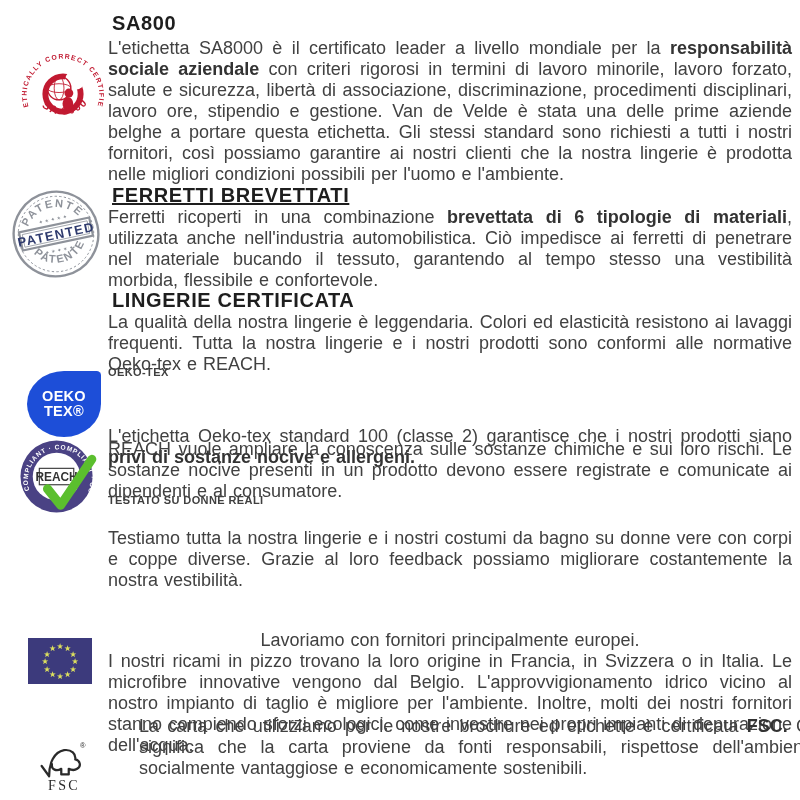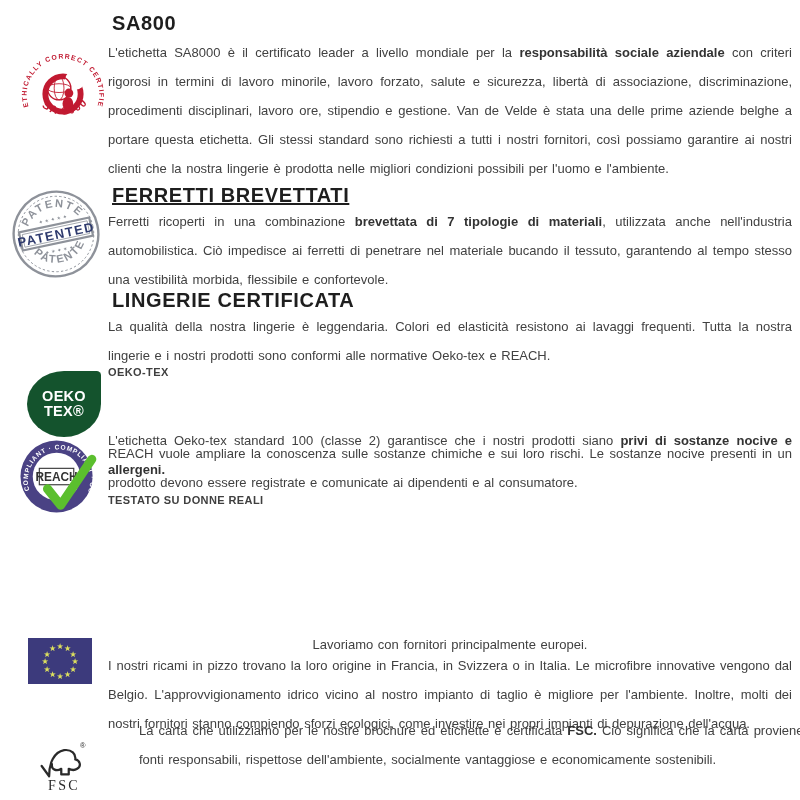--- a/index.html
+++ b/index.html
@@ -8,7 +8,7 @@
   .txtcol{position:absolute;left:108px;width:684px;}
   .h1{font-size:20px;font-weight:700;color:#1e1e1e;letter-spacing:.6px;padding-left:4px;}
   .sublabel{font-size:11px;color:#3f3f3f;letter-spacing:.4px;font-weight:bold;}
-  .para{font-size:13px;line-height:29px;text-align:justify;color:#414141;word-spacing:1px;}
+  .para{font-size:18px;line-height:21px;text-align:justify;color:#414141;word-spacing:1px;}
   .para b{font-weight:700;color:#333;}
   .icon{position:absolute;}
   .oeko-badge{width:74px;height:66px;background:#14532d;border-radius:50% 6% 50% 50%;

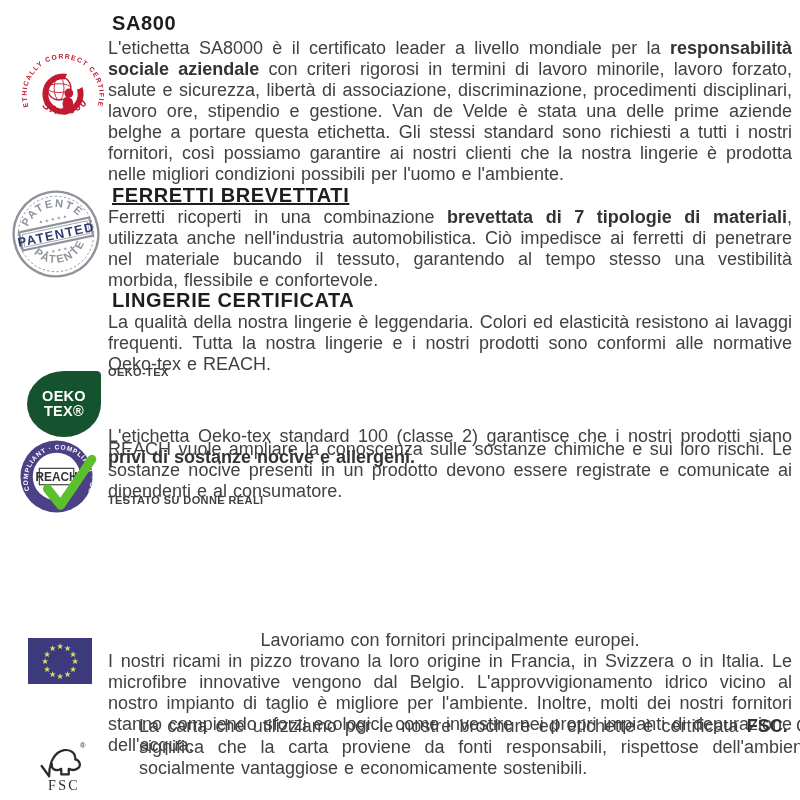--- a/index.html
+++ b/index.html
@@ -125,7 +125,7 @@
 
   <div class="txtcol h1" style="top:184px;text-decoration:underline;">FERRETTI BREVETTATI</div>
 
-  <div class="txtcol para" style="top:207px;">Ferretti ricoperti in una combinazione <b>brevettata di 7 tipologie di materiali</b>, utilizzata anche nell'industria automobilistica. Ciò impedisce ai ferretti di penetrare nel materiale bucando il tessuto, garantendo al tempo stesso una vestibilità morbida, flessibile e confortevole.</div>
+  <div class="txtcol para" style="top:207px;">Ferretti ricoperti in una combinazione <b>brevettata di 6 tipologie di materiali</b>, utilizzata anche nell'industria automobilistica. Ciò impedisce ai ferretti di penetrare nel materiale bucando il tessuto, garantendo al tempo stesso una vestibilità morbida, flessibile e confortevole.</div>
 
   <div class="txtcol para" style="top:312px;">La qualità della nostra lingerie è leggendaria. Colori ed elasticità resistono ai lavaggi frequenti. Tutta la nostra lingerie e i nostri prodotti sono conformi alle normative Oeko-tex e REACH.</div>
 

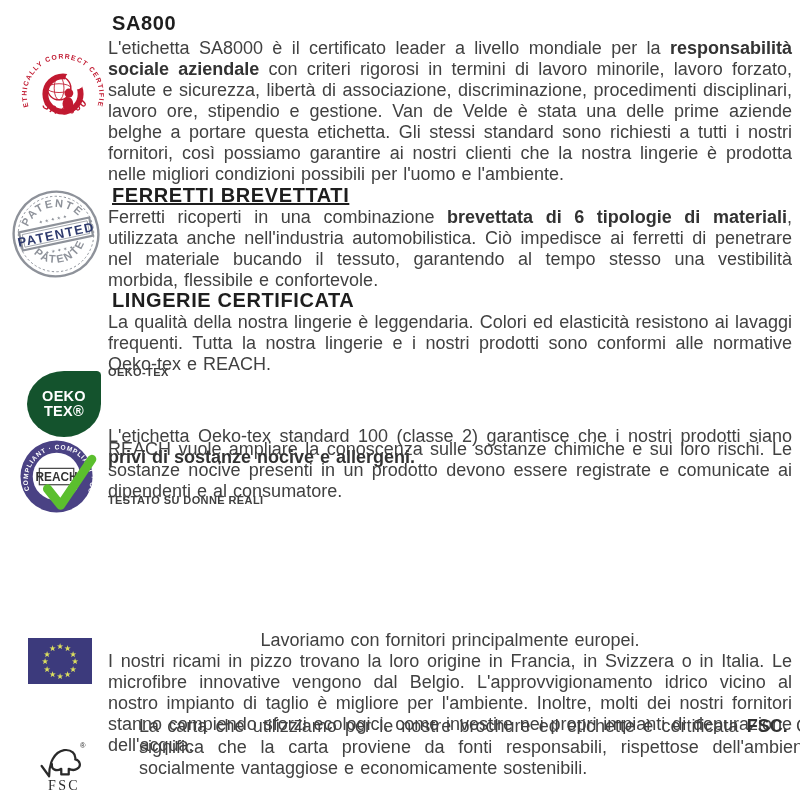--- a/index.html
+++ b/index.html
@@ -11,7 +11,7 @@
   .para{font-size:18px;line-height:21px;text-align:justify;color:#414141;word-spacing:1px;}
   .para b{font-weight:700;color:#333;}
   .icon{position:absolute;}
-  .oeko-badge{width:74px;height:66px;background:#14532d;border-radius:50% 6% 50% 50%;
+  .oeko-badge{width:74px;height:66px;background:#1d4ed8;border-radius:50% 6% 50% 50%;
       display:flex;flex-direction:column;align-items:center;justify-content:center;
       color:#ffffff;font-weight:700;line-height:15px;font-size:14.5px;letter-spacing:.3px;}
   svg text{font-family:"Liberation Sans",sans-serif;}

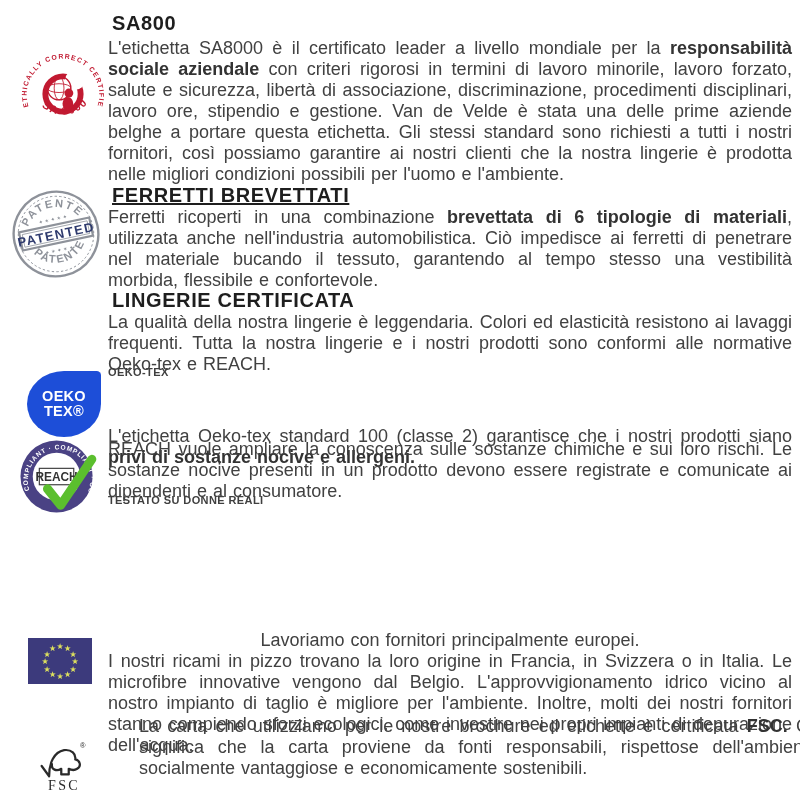--- a/index.html
+++ b/index.html
@@ -139,6 +139,7 @@
 
   <div class="txtcol para" style="top:439px;">REACH vuole ampliare la conoscenza sulle sostanze chimiche e sui loro rischi. Le sostanze nocive presenti in un prodotto devono essere registrate e comunicate ai dipendenti e al consumatore.</div>
 
+  <div class="txtcol para" style="top:528px;">Testiamo tutta la nostra lingerie e i nostri costumi da bagno su donne vere con corpi e coppe diverse. Grazie al loro feedback possiamo migliorare costantemente la nostra vestibilità.</div>
 
   <div class="txtcol para" style="top:630px;text-align:center;">Lavoriamo con fornitori principalmente europei.</div>
 

